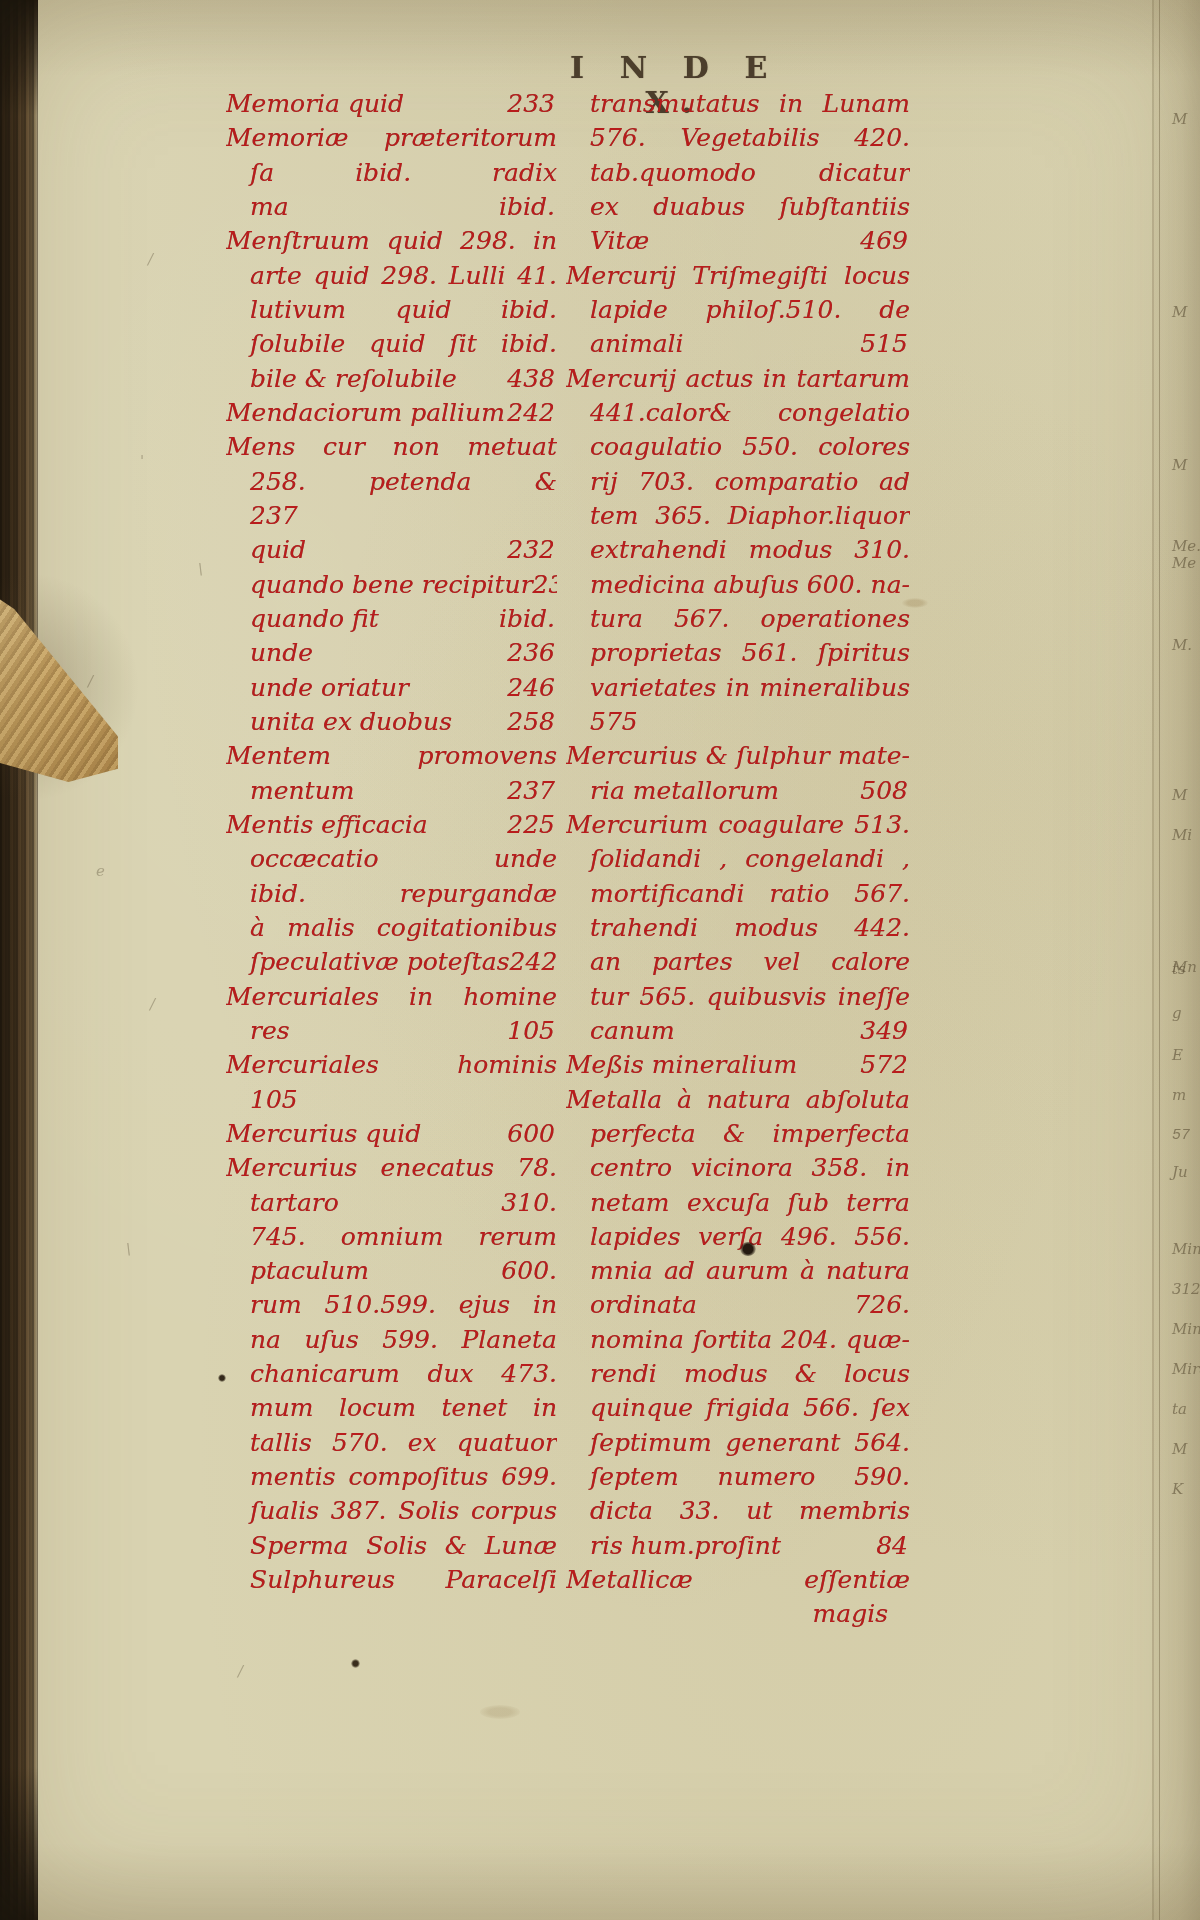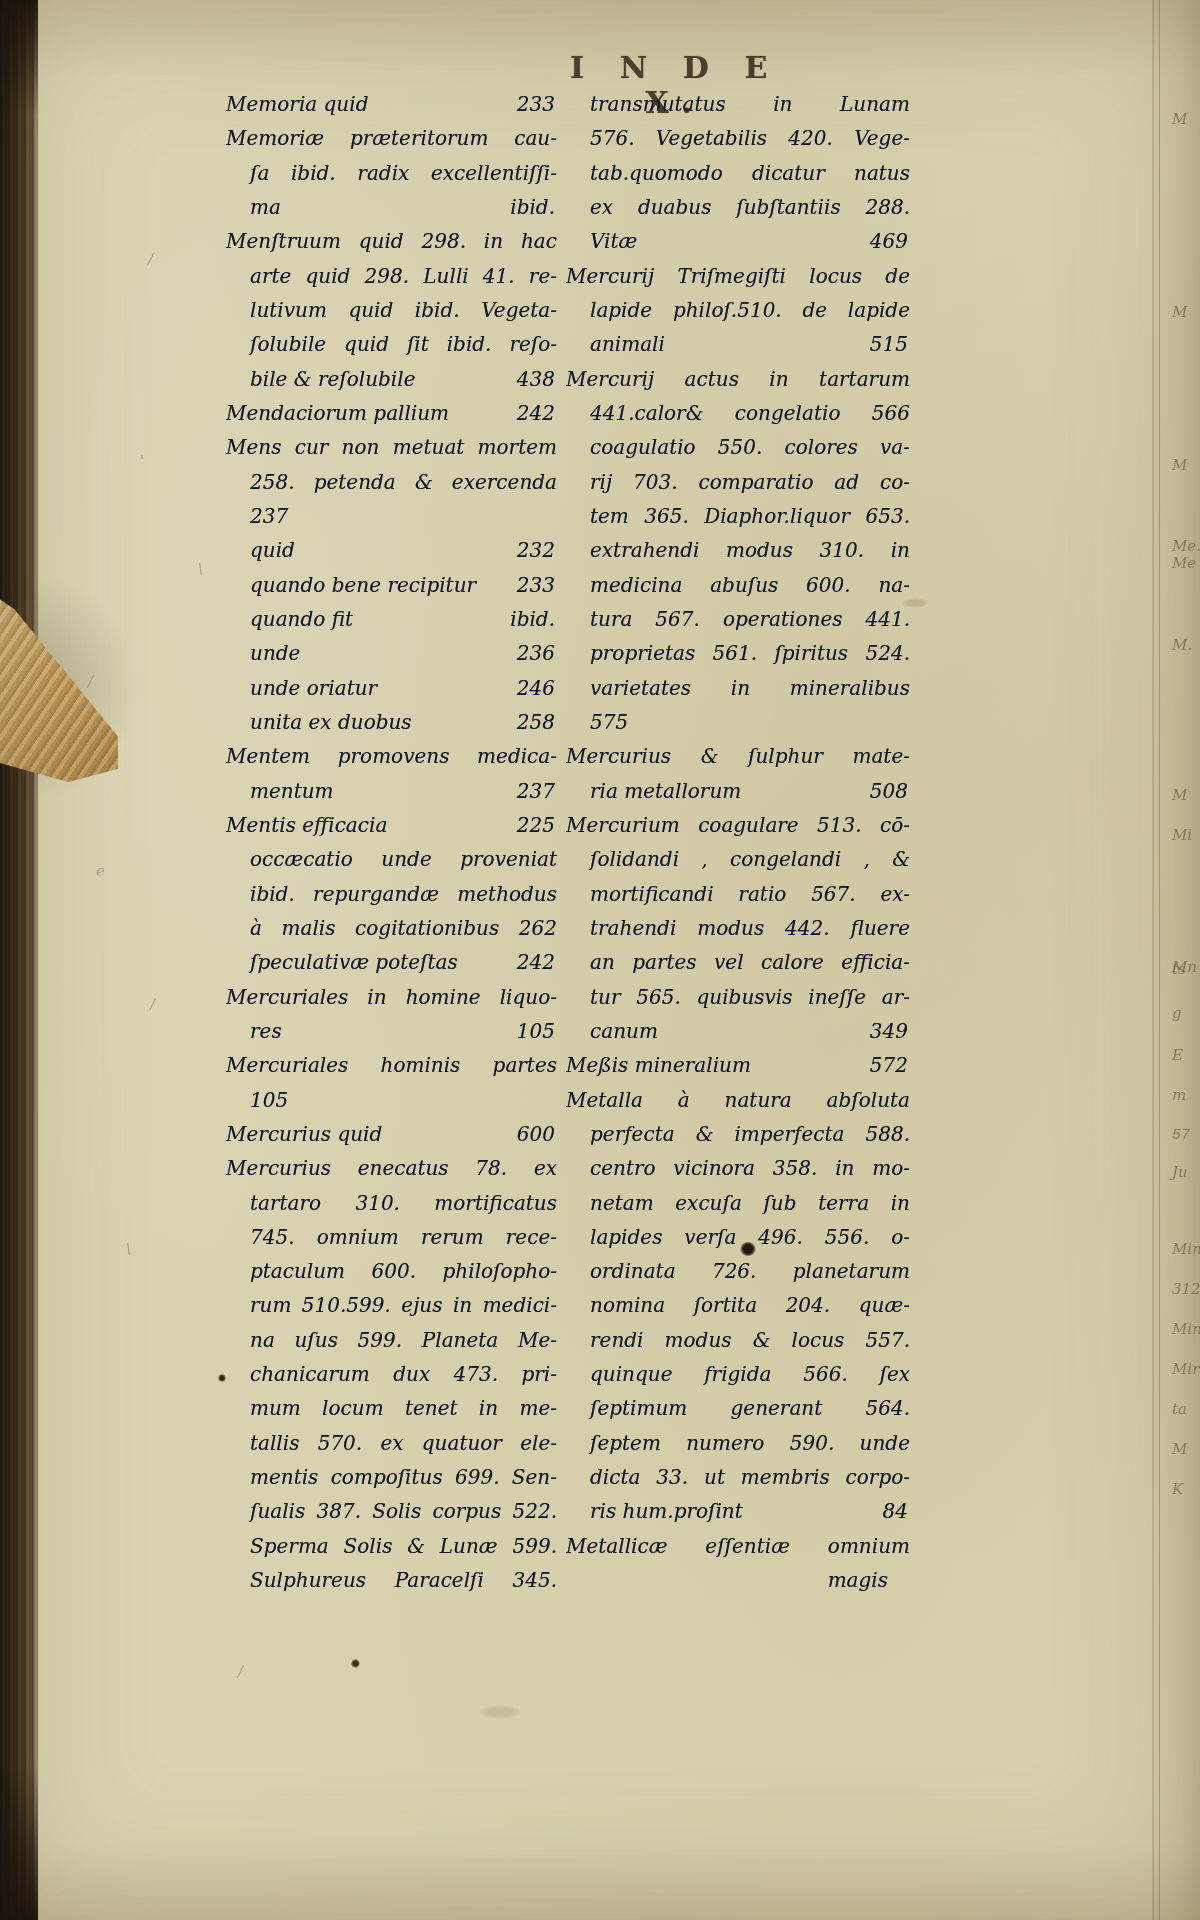--- a/index.html
+++ b/index.html
@@ -66,8 +66,8 @@
   .col {
     position:absolute; top:87px;
     font-style:italic;
-    font-size:20px;
-    color:#0f172a;
+    font-size:25px;
+    color:#b91c1c;
     text-shadow:0 0 0.6px rgba(62,52,41,0.55);
   }
   .col.left  { left:226px; width:331px; }

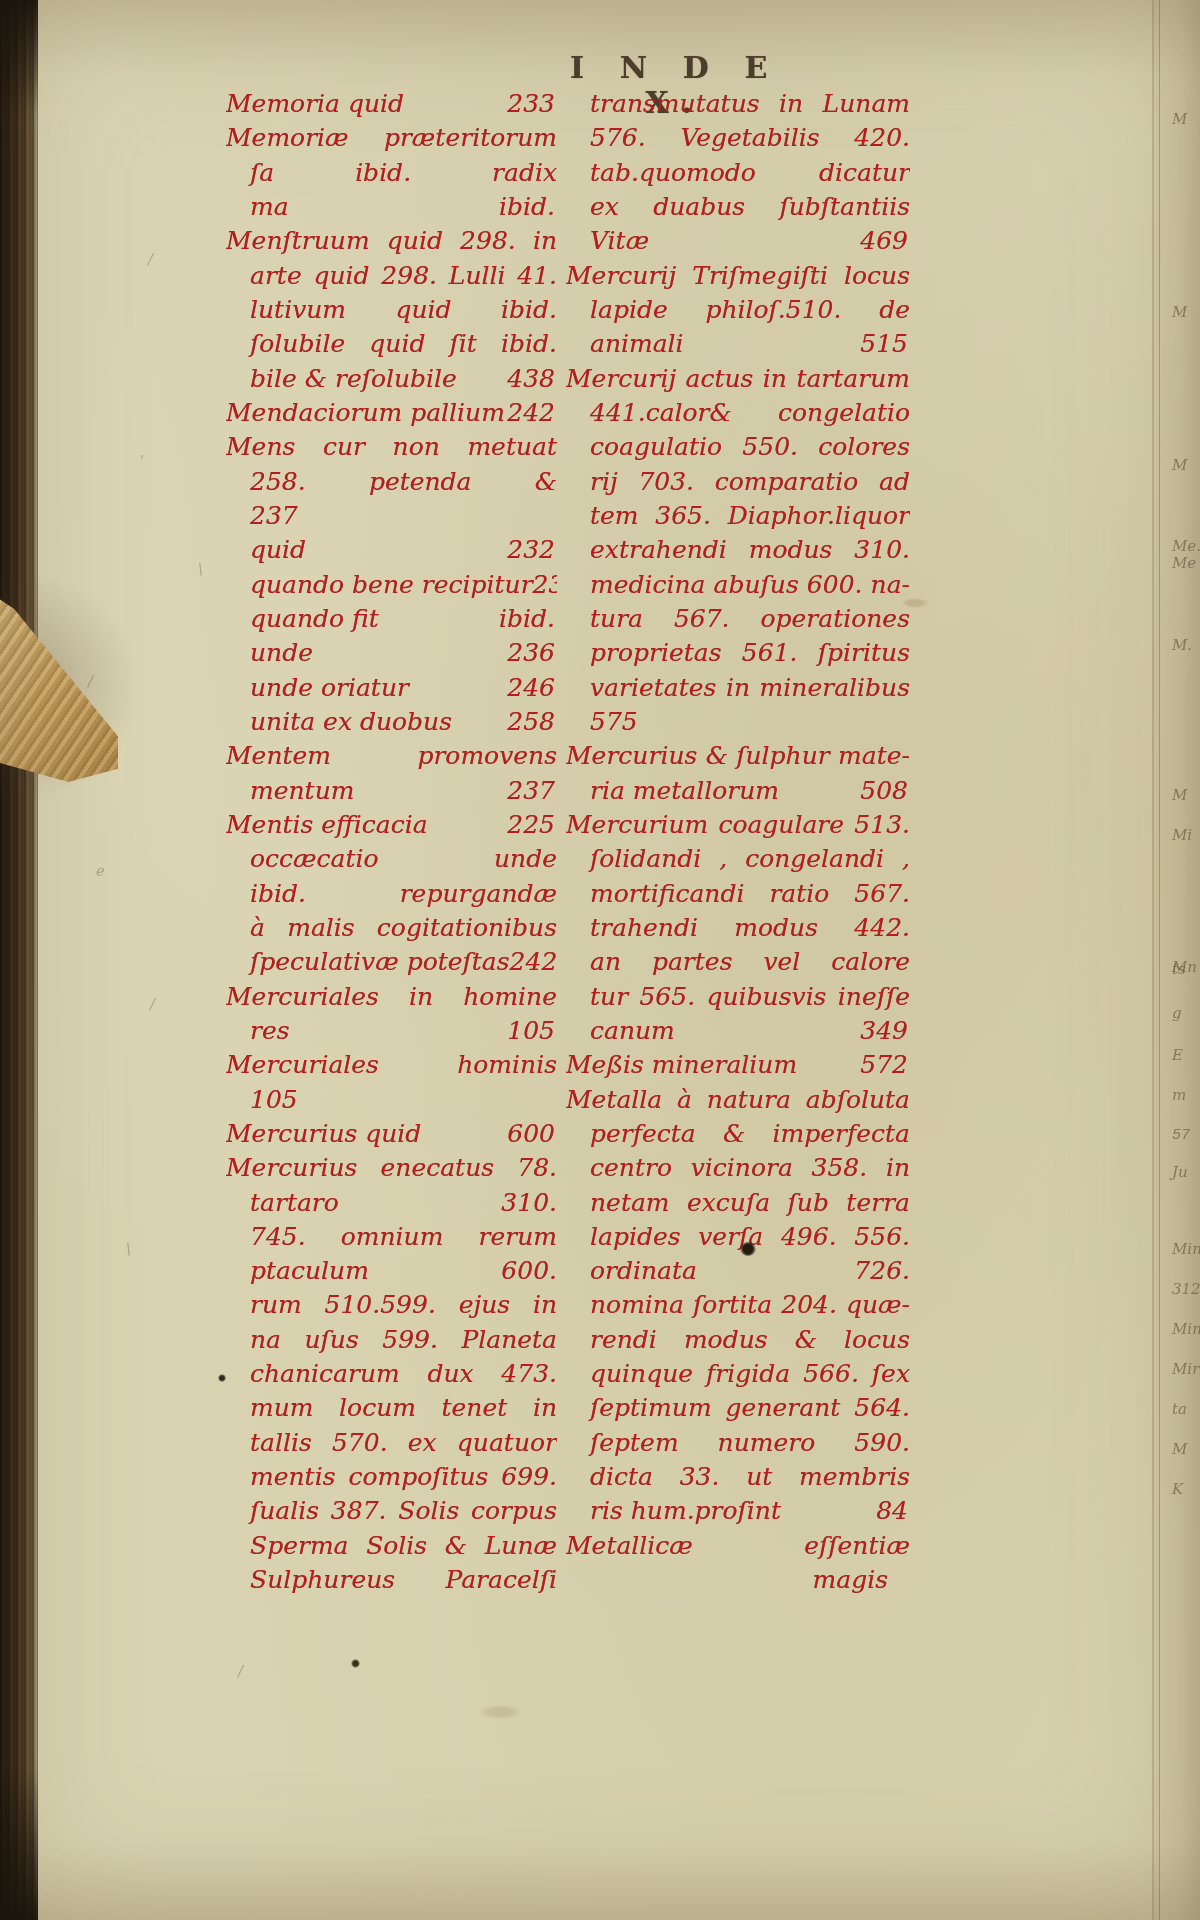--- a/index.html
+++ b/index.html
@@ -253,6 +253,7 @@
     <div class="ln ind fill"><span class="txt">centro vicinora 358. in mo-</span></div>
     <div class="ln ind fill"><span class="txt">netam excuſa ſub terra in</span></div>
     <div class="ln ind fill"><span class="txt">lapides verſa 496. 556. o-</span></div>
+    <div class="ln ind fill"><span class="txt">mnia ad aurum à natura</span></div>
     <div class="ln ind fill"><span class="txt">ordinata 726. planetarum</span></div>
     <div class="ln ind fill"><span class="txt">nomina ſortita 204. quæ-</span></div>
     <div class="ln ind fill"><span class="txt">rendi modus &amp; locus 557.</span></div>

